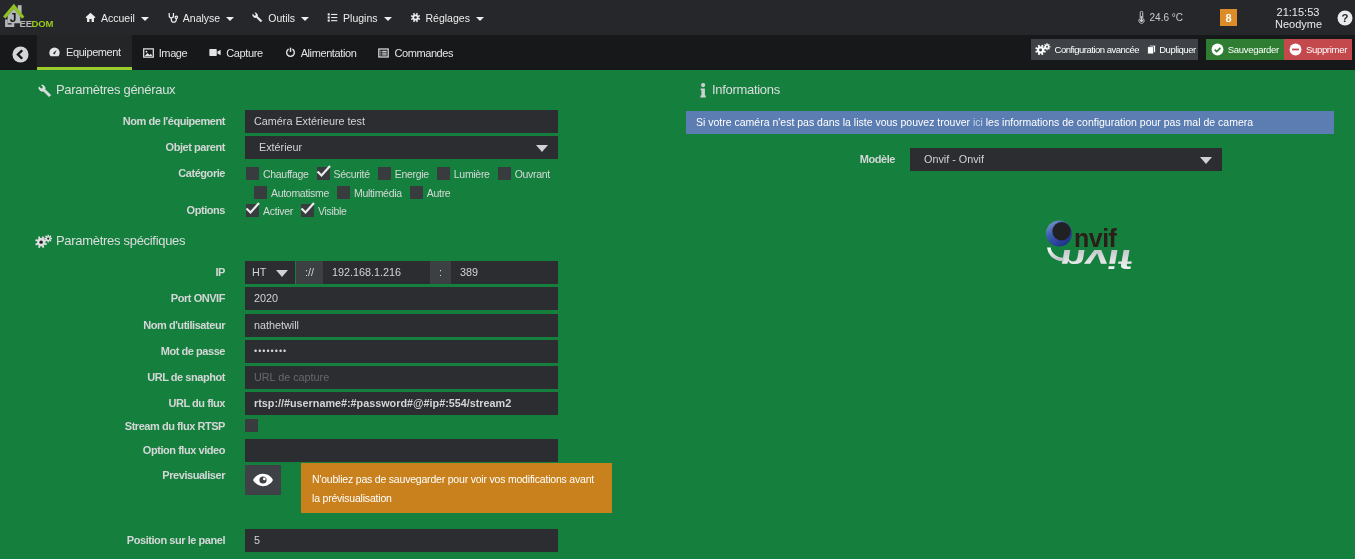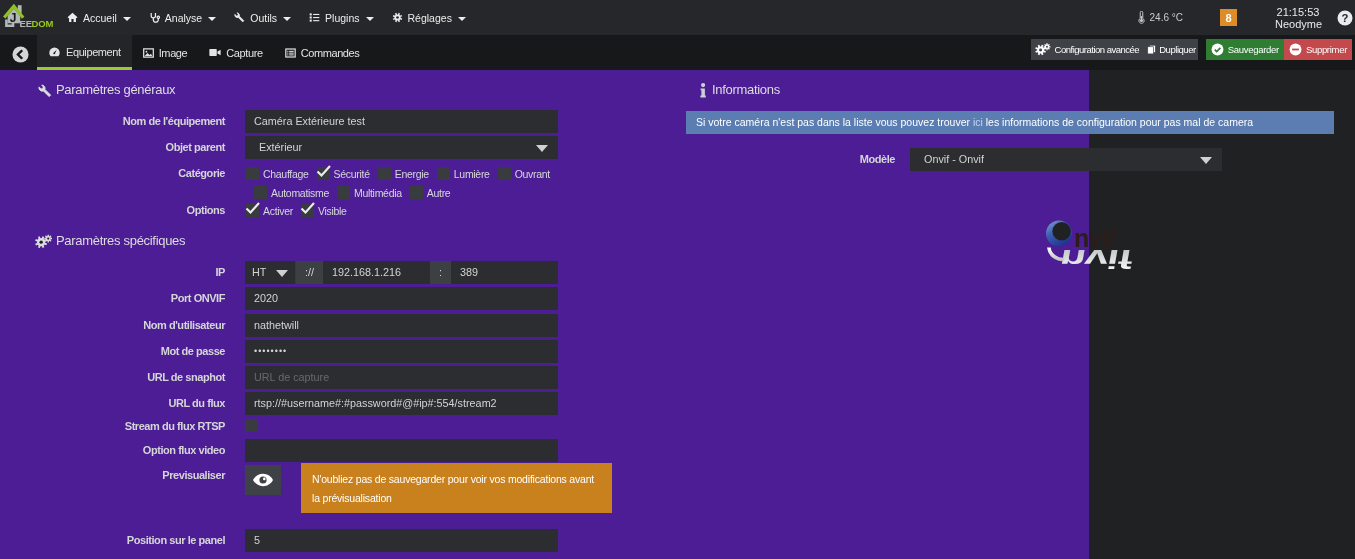--- a/index.html
+++ b/index.html
@@ -11,7 +11,7 @@
   
   .navbar { position:absolute; top:0; left:0; width:1355px; height:35px; background:#25272a; }
   .logo { position:absolute; left:1px; top:2px; }
-  .nav-menu { position:absolute; left:58px; top:0; height:35px; display:flex; align-items:center; }
+  .nav-menu { position:absolute; left:76px; top:0; height:35px; display:flex; align-items:center; }
   .nav-item { display:flex; align-items:center; color:#ededed; font-size:10.5px; padding:0 9px; height:35px; }
   .nav-item svg { margin-right:5px; }
   .caret { display:inline-block; width:0; height:0; border-left:4px solid transparent; border-right:4px solid transparent; border-top:4px solid #ededed; margin-left:6px; margin-top:2px; }

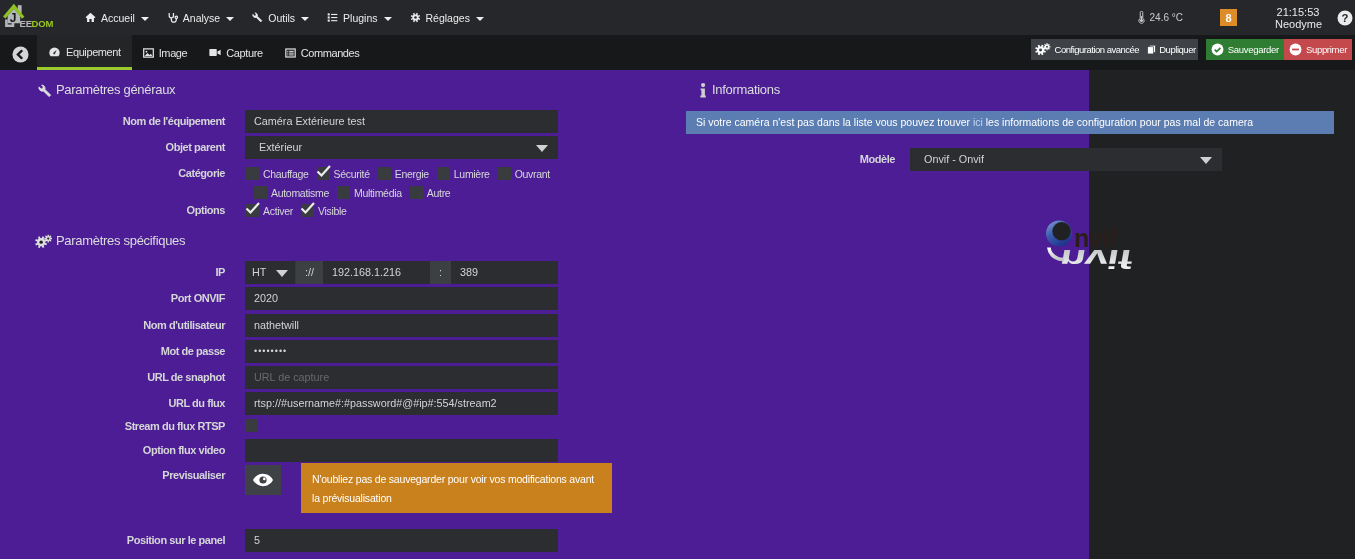--- a/index.html
+++ b/index.html
@@ -125,6 +125,10 @@
           <rect x="0.5" y="1" width="10.5" height="10" rx="1"></rect>
           <path d="M12 4.5 16.5 2v8L12 7.5z"></path>
         </svg>Capture</div>
+    <div class="tab"><svg width="11" height="11" viewBox="0 0 16 16" fill="none" stroke="#e2e4e5">
+          <path d="M5.3 3.2a5.6 5.6 0 1 0 5.4 0" stroke-width="2"></path>
+          <path d="M8 1v6.2" stroke-width="2.2"></path>
+        </svg>Alimentation</div>
     <div class="tab"><svg width="11" height="10" viewBox="0 0 16 15" fill="none">
           <rect x="1" y="1.5" width="14" height="12" stroke="#e2e4e5" stroke-width="1.8"></rect>
           <g fill="#e2e4e5">

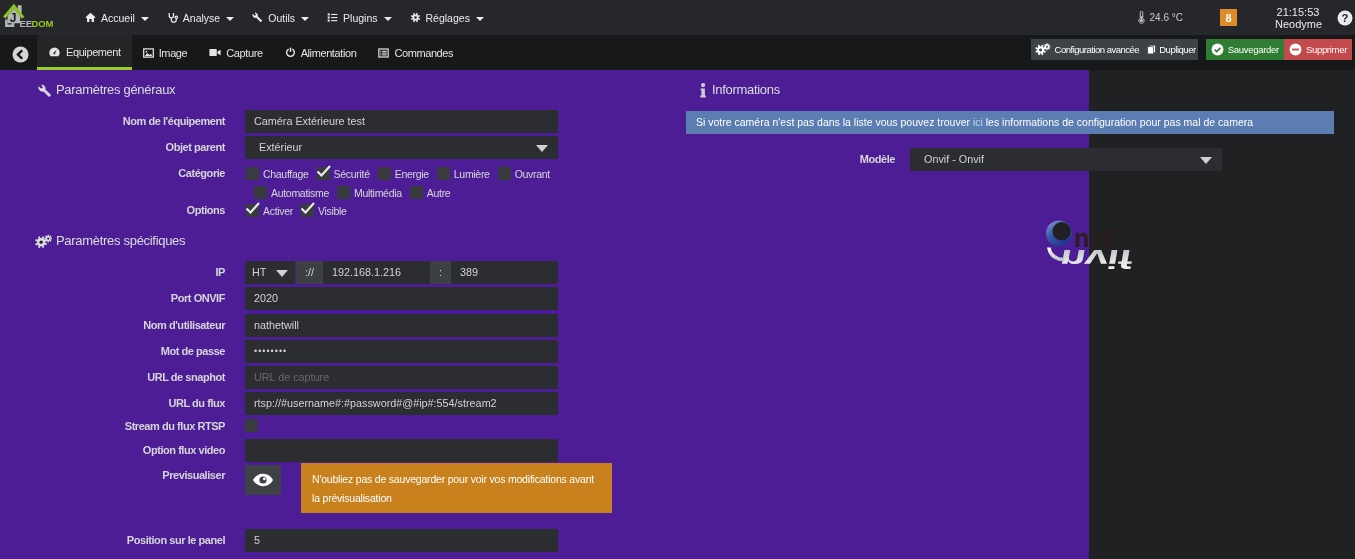--- a/index.html
+++ b/index.html
@@ -35,7 +35,7 @@
   .btn-red { background:#c4494d; }
 
   
-  .content { position:absolute; top:70px; left:0; width:1089px; height:489px; background:#4c1d95; }
+  .content { position:absolute; top:70px; left:0; width:1355px; height:489px; background:#15803d; }
   .sect-h { position:absolute; font-size:13px; letter-spacing:-0.3px; color:#dcdedf; }
   .sect-h svg { margin-right:4px; }
   .lbl { position:absolute; font-size:11px; letter-spacing:-0.45px; font-weight:bold; color:#d4d6d7; text-align:right; width:190px; line-height:12px; }

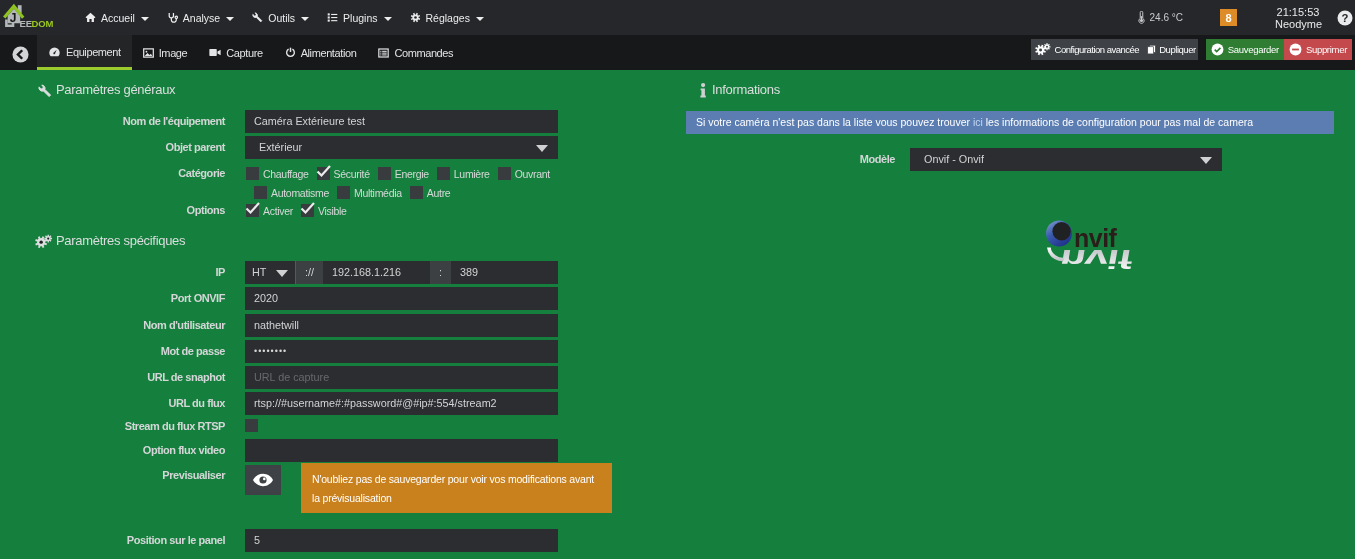--- a/index.html
+++ b/index.html
@@ -255,7 +255,7 @@
   <div class="inp ph" style="top:296px;">URL de capture</div>
 
   <div class="lbl" style="left:35px; top:327px;">URL du flux</div>
-  <div class="inp" style="top:322px;">rtsp://#username#:#password#@#ip#:554/stream2</div>
+  <div class="inp" style="top:322px;font-weight:bold;">rtsp://#username#:#password#@#ip#:554/stream2</div>
 
   <div class="lbl" style="left:35px; top:350px;">Stream du flux RTSP</div>
   <span class="cb" style="position:absolute; left:245px; top:349px;"></span>

